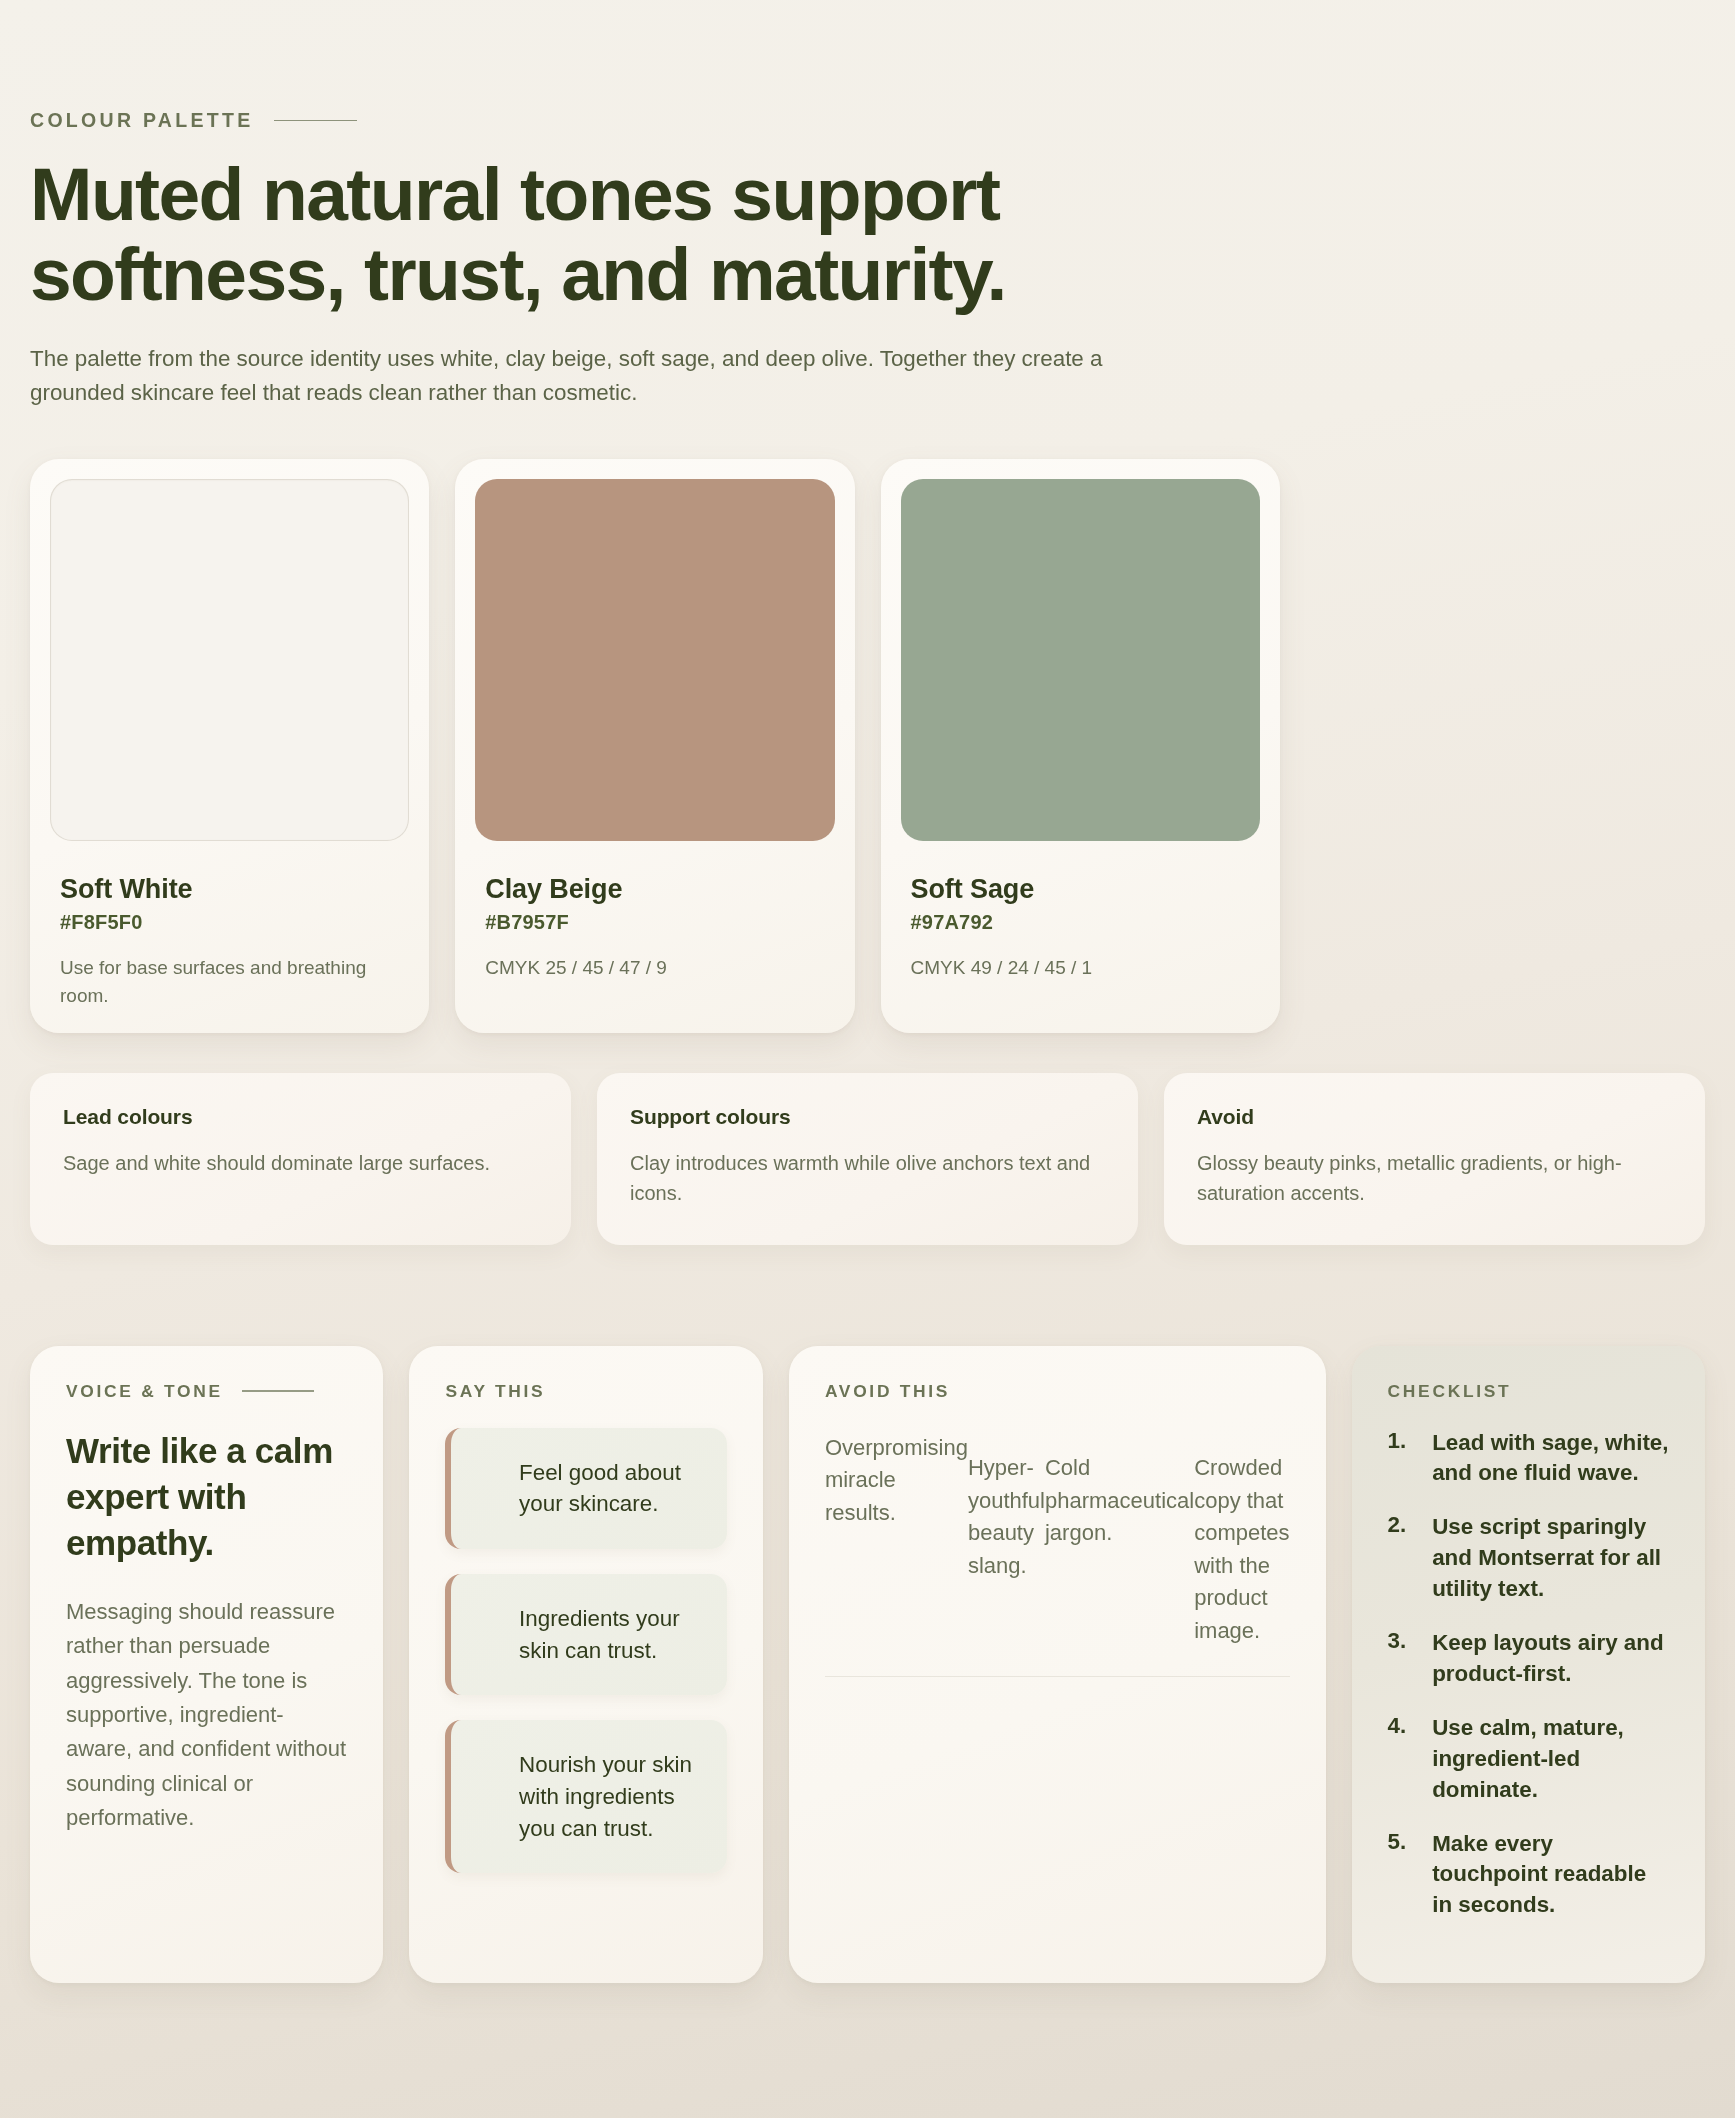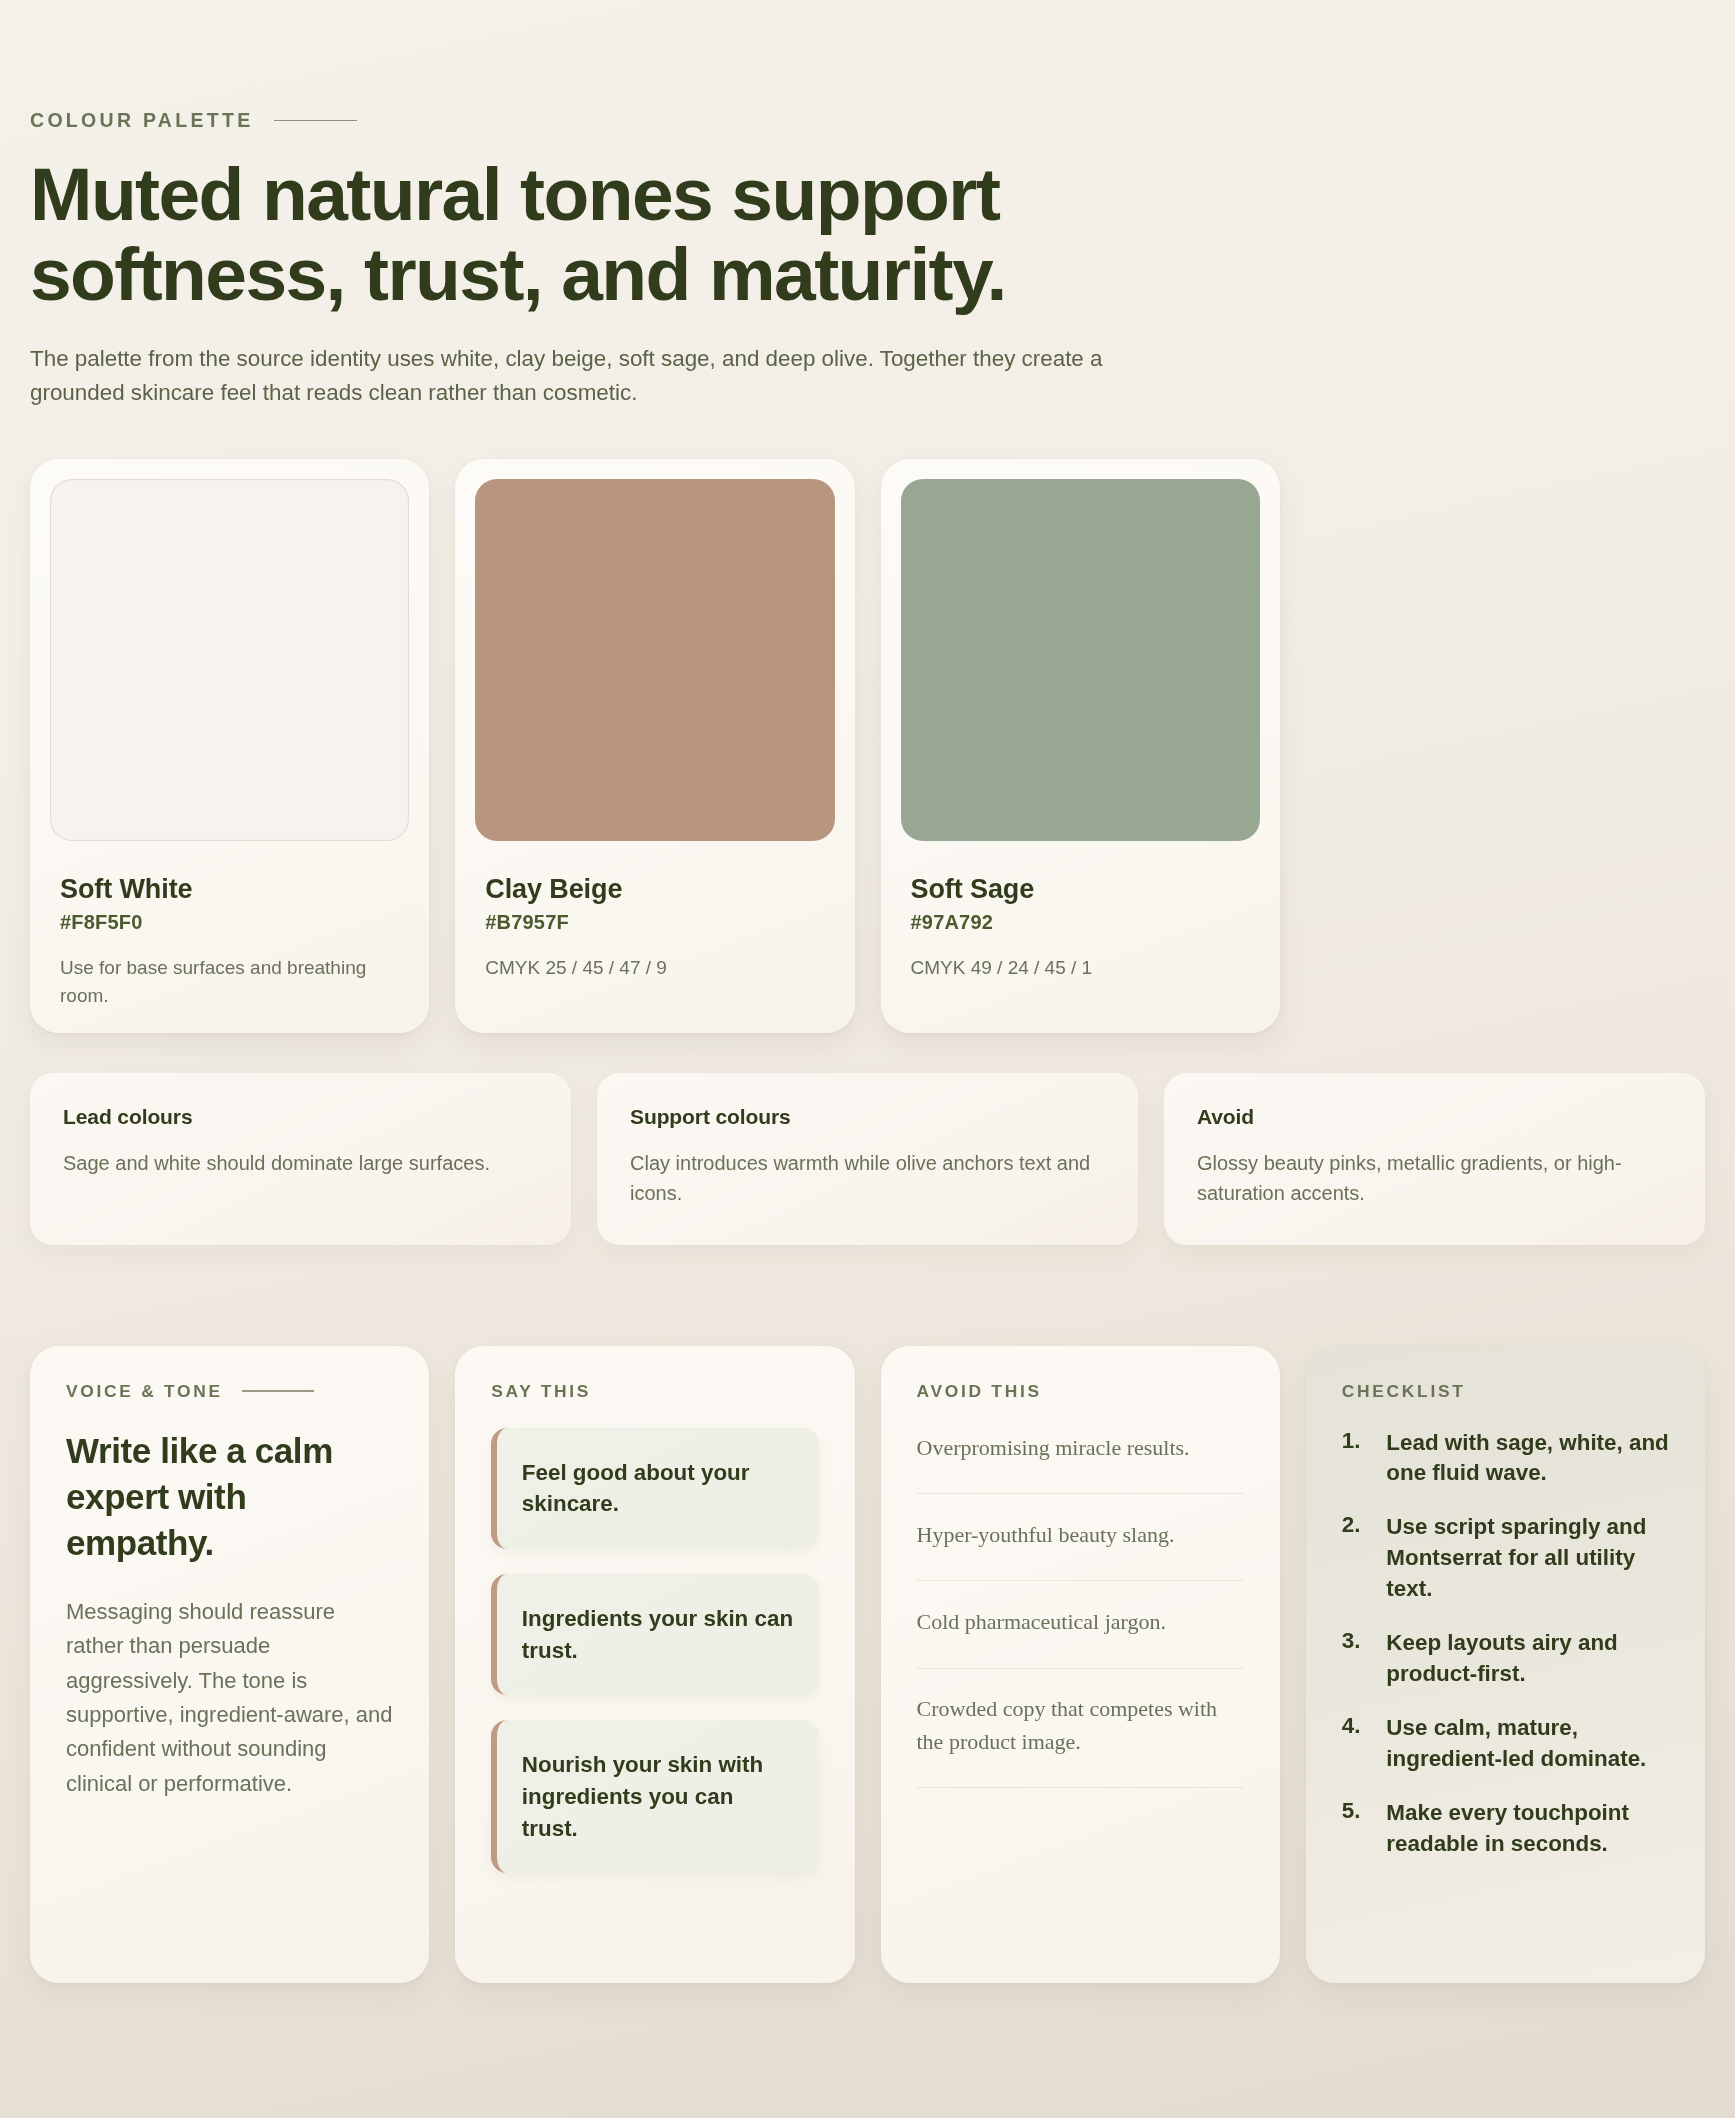--- a/index.html
+++ b/index.html
@@ -114,7 +114,7 @@
   .chip-text{font-size:22.4px;line-height:1.42;font-weight:700;color:#313C1C;}
 
   
-  .avoid-list{display:flex;flex-direction:column;font-family:Liberation Serif, serif;}
+  .avoid-list{display:flex;flex-direction:row;}
   .avoid-item{
     font-size:22px;line-height:1.48;color:#6A7159;
     padding:24.6px 0 29px 0;

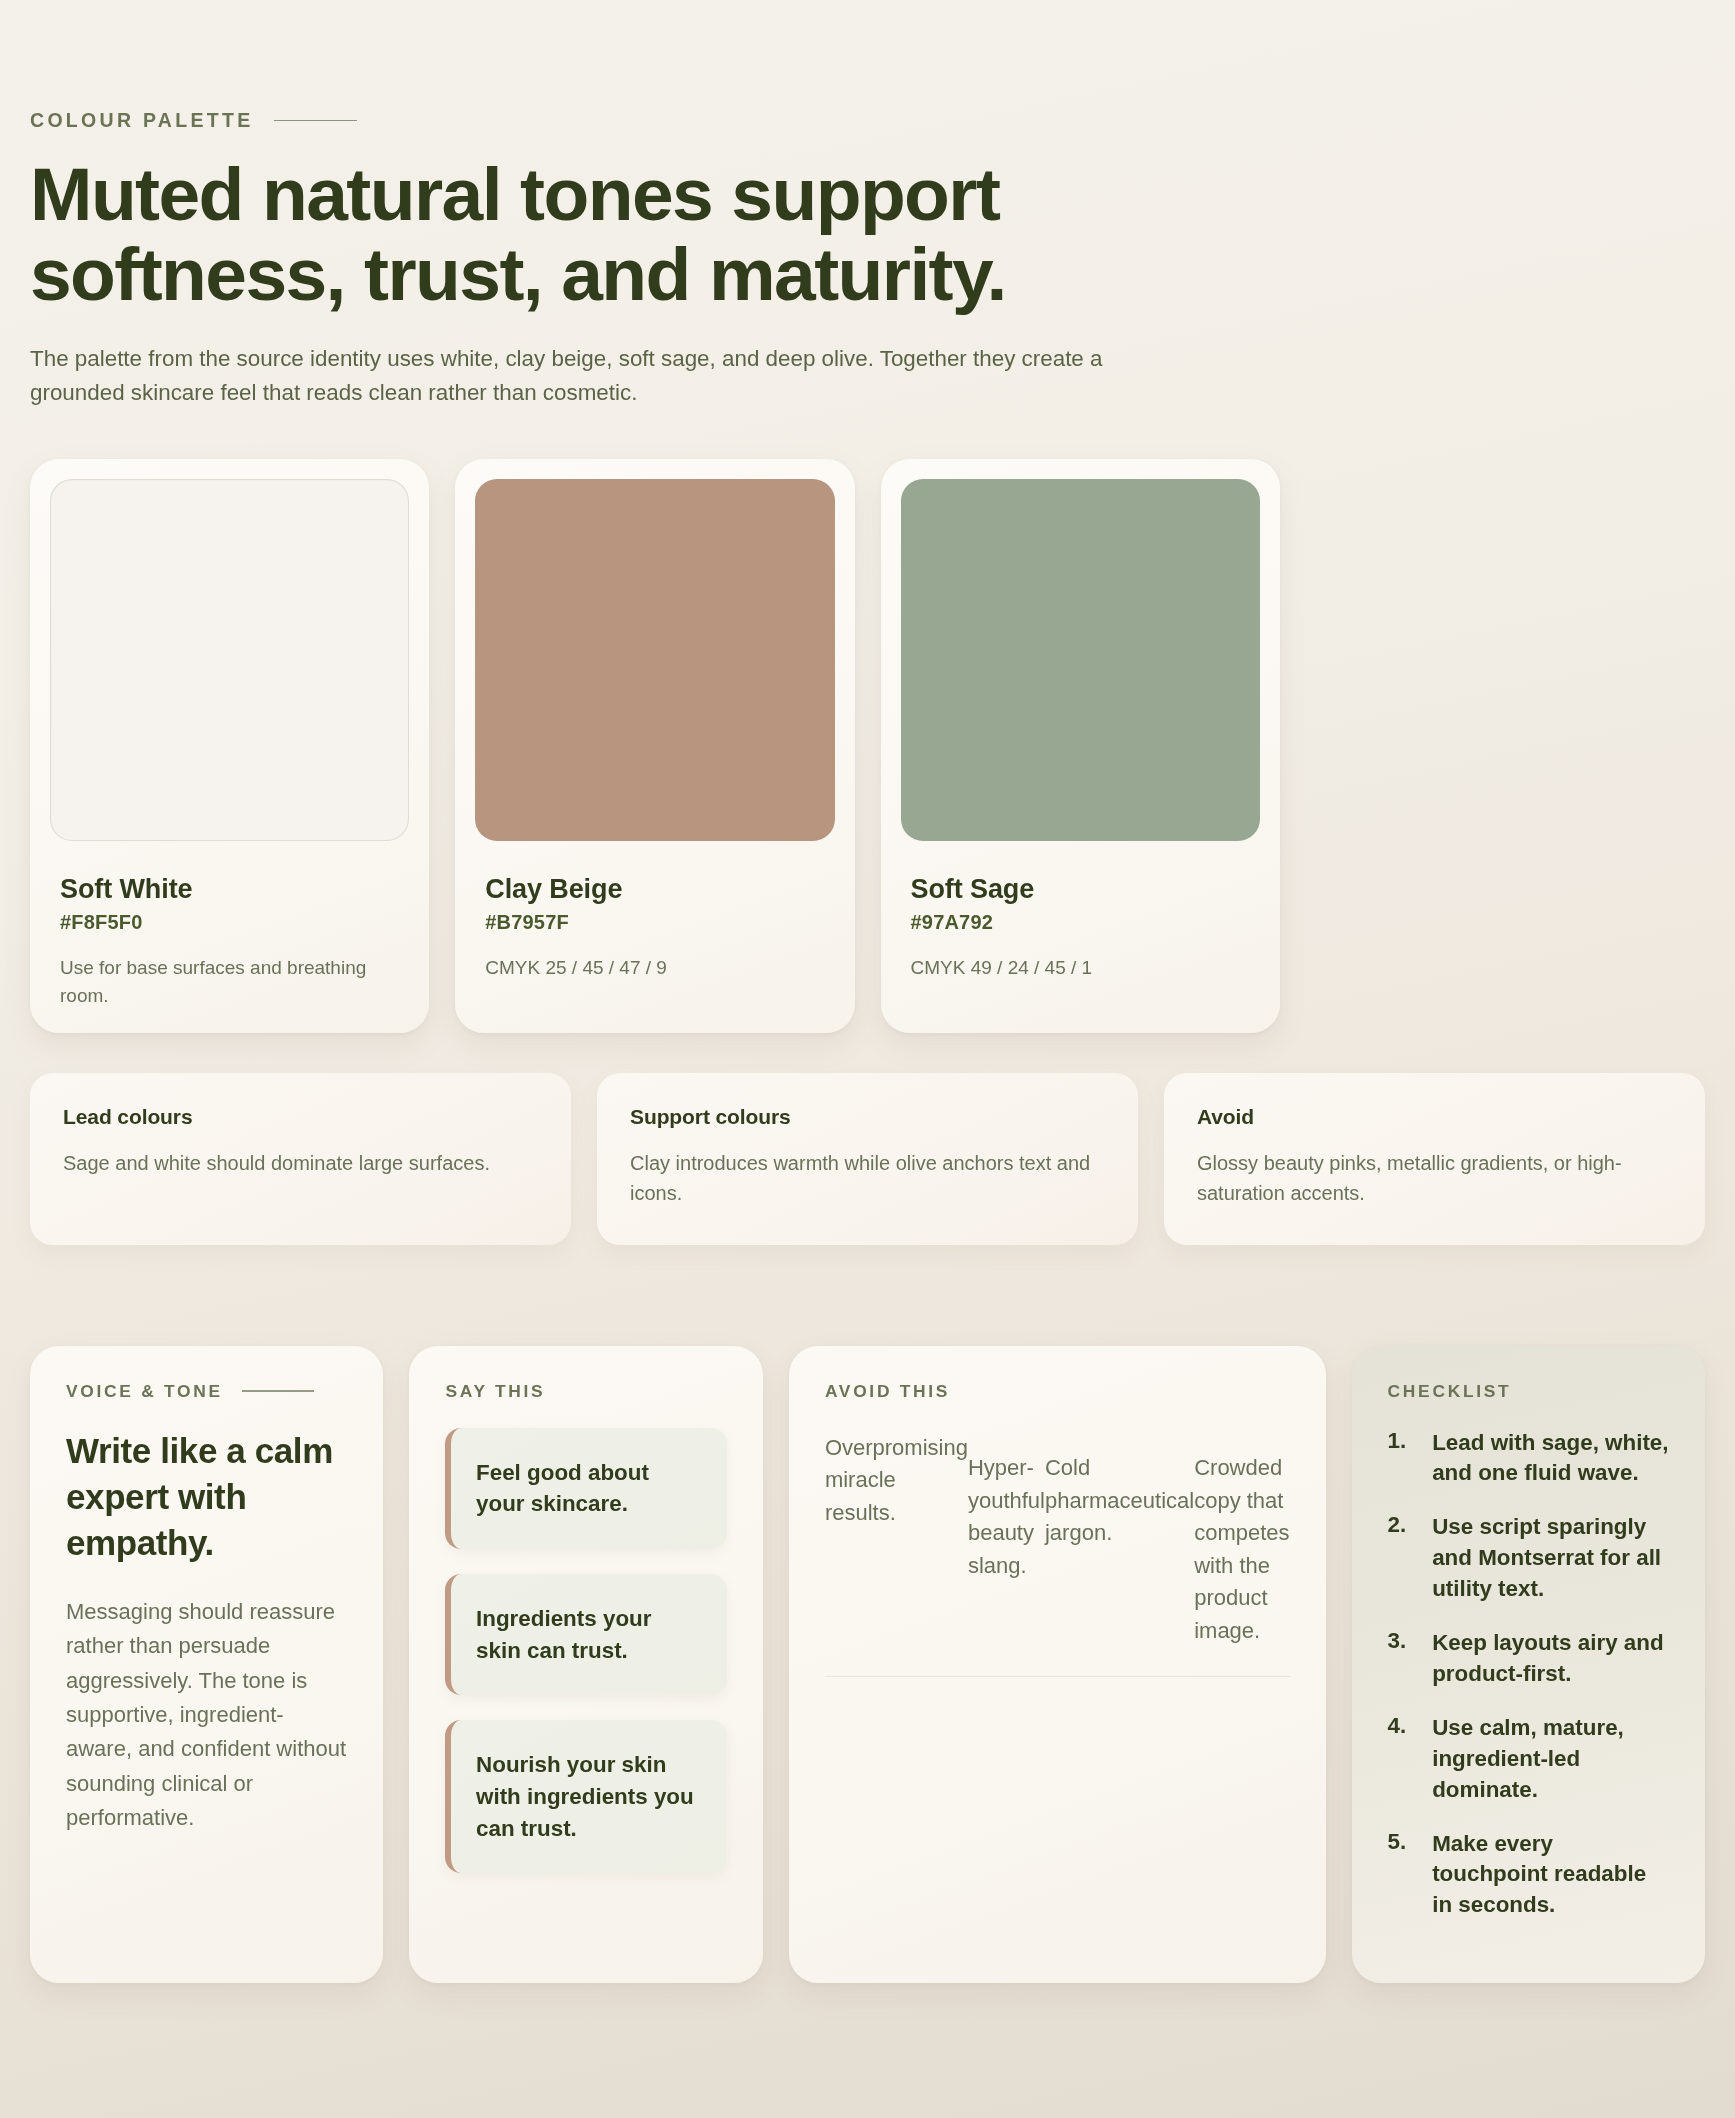--- a/index.html
+++ b/index.html
@@ -111,7 +111,7 @@
     padding:29px 24.6px 29px 24.6px;
     box-shadow:0 4.3px 11.6px rgba(124,110,86,.07);
   }
-  .chip-text{font-size:22.4px;line-height:1.42;font-weight:700;color:#313C1C;}
+  .chip-text{font-size:22.4px;line-height:1.42;font-weight:400;color:#313C1C;margin-left:43px;}
 
   
   .avoid-list{display:flex;flex-direction:row;}

